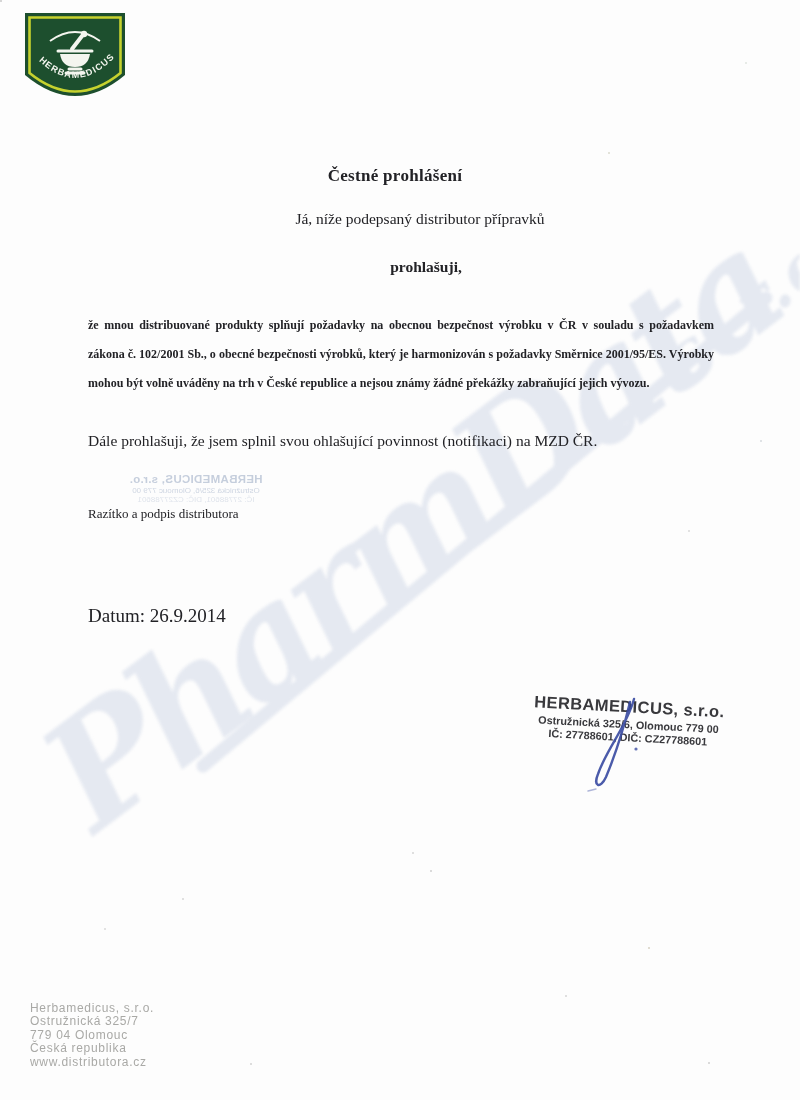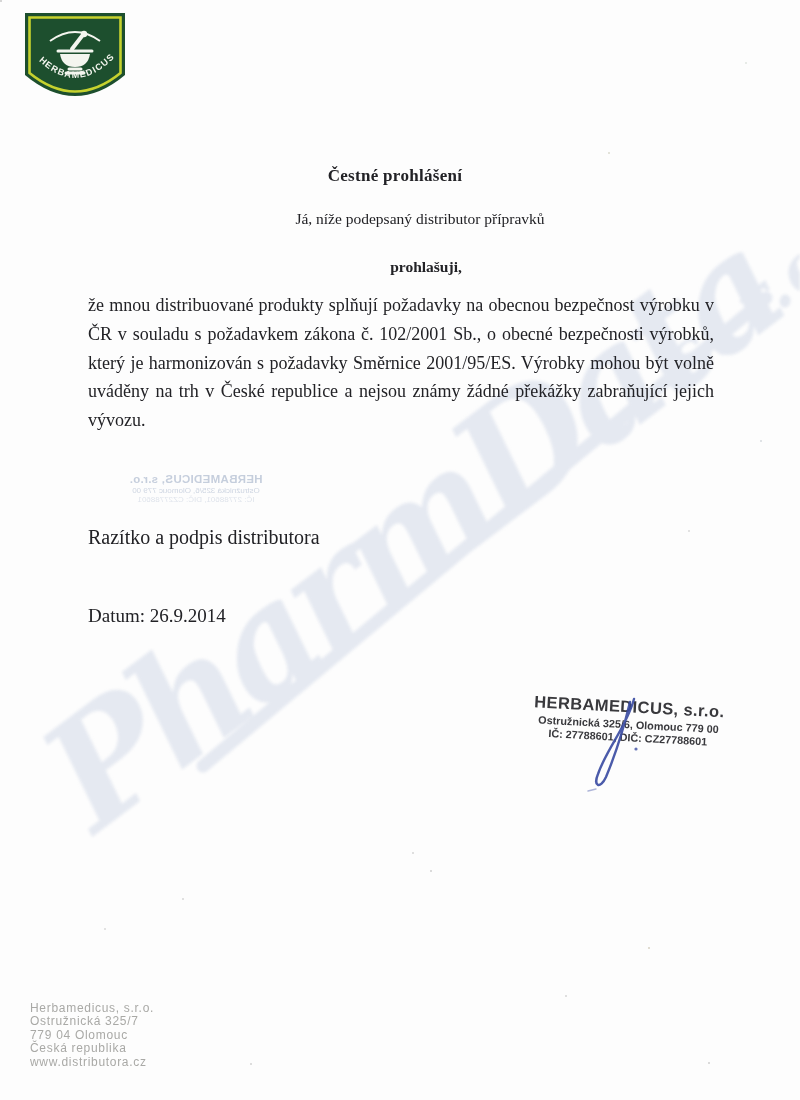--- a/index.html
+++ b/index.html
@@ -26,8 +26,8 @@
     font-size:15.5px;font-weight:bold;z-index:2;
   }
   .body-par{
-    position:absolute;left:88px;top:291px;width:626px;
-    font-size:18px;line-height:28.8px;text-align:justify;z-index:2;
+    position:absolute;left:88px;top:311px;width:626px;
+    font-size:12px;line-height:28.8px;text-align:justify;z-index:2;font-weight:bold;
   }
   .notif{
     position:absolute;left:88px;top:432px;width:640px;

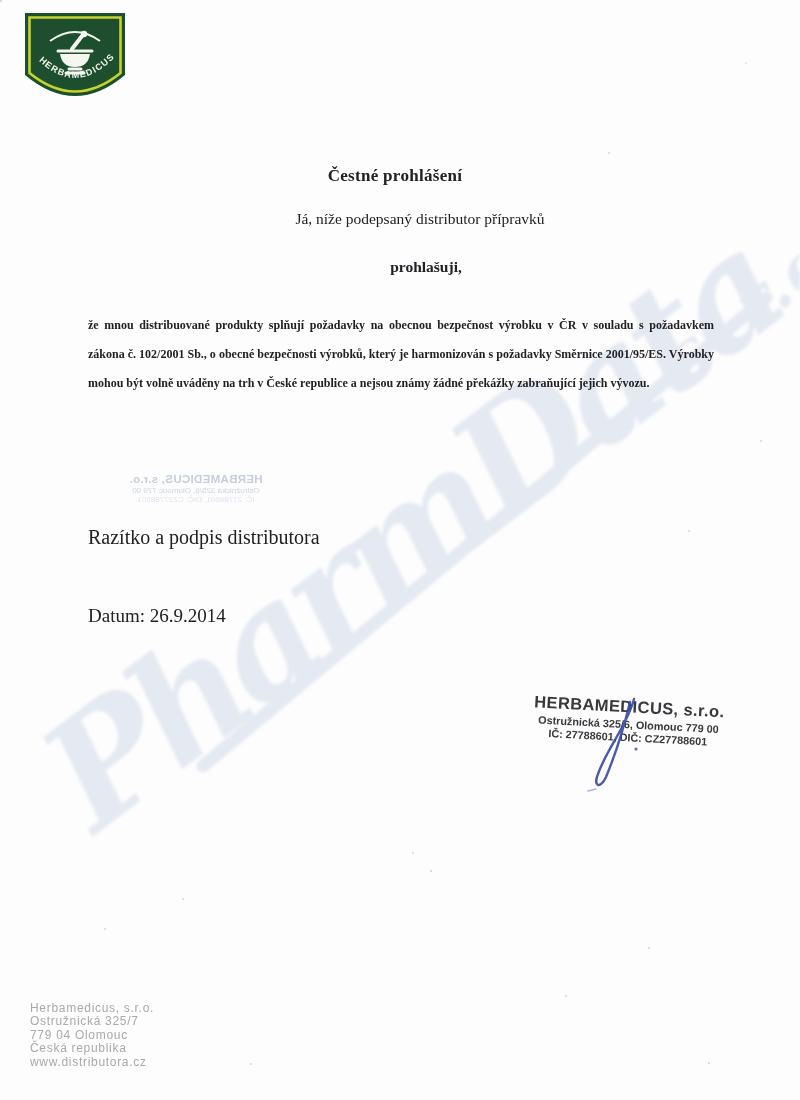--- a/index.html
+++ b/index.html
@@ -123,6 +123,7 @@
 
   <div class="body-par">že mnou distribuované produkty splňují požadavky na obecnou bezpečnost výrobku v ČR v souladu s požadavkem zákona č. 102/2001 Sb., o obecné bezpečnosti výrobků, který je harmonizován s požadavky Směrnice 2001/95/ES. Výrobky mohou být volně uváděny na trh v České republice a nejsou známy žádné překážky zabraňující jejich vývozu.</div>
 
+  <div class="notif">Dále prohlašuji, že jsem splnil svou ohlašující povinnost (notifikaci) na MZD ČR.</div>
 
   <div class="bleed">
     <div class="b1">HERBAMEDICUS, s.r.o.</div>

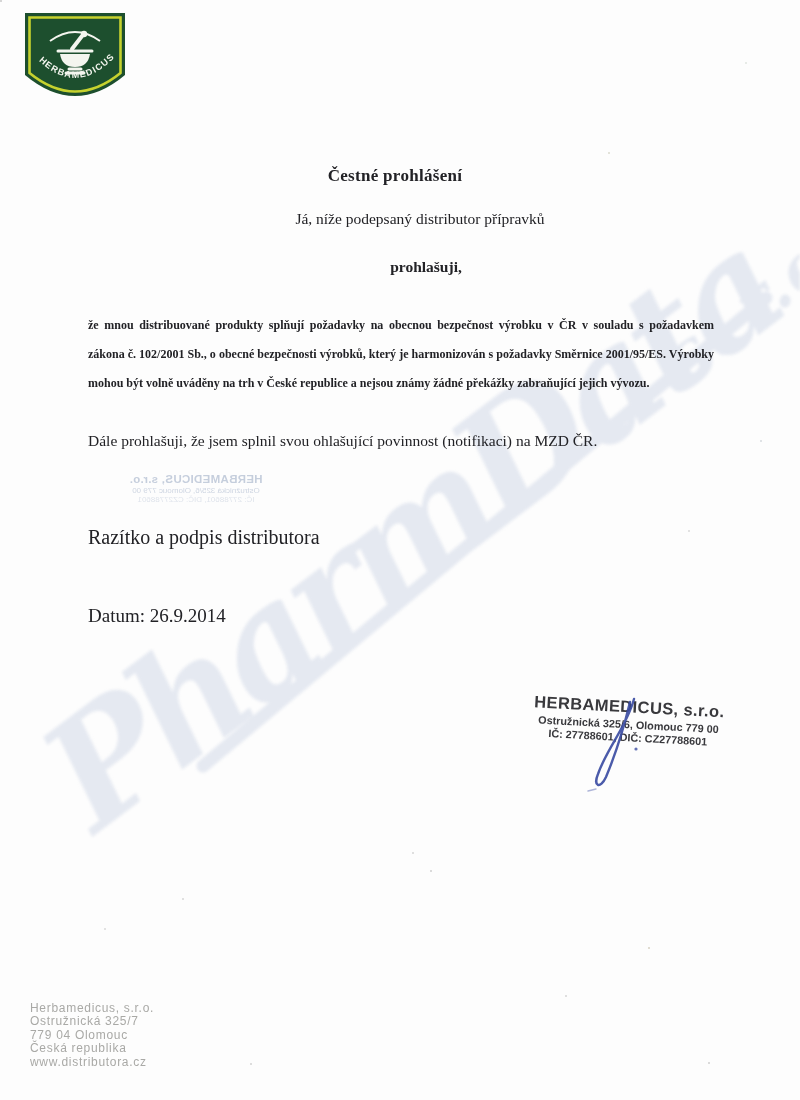--- a/index.html
+++ b/index.html
@@ -34,7 +34,7 @@
     font-size:15.5px;z-index:2;
   }
   .razitko{
-    position:absolute;left:88px;top:506px;font-size:20px;z-index:2;margin-top:20px;
+    position:absolute;left:88px;top:506px;font-size:13px;z-index:2;
   }
   .datum{
     position:absolute;left:88px;top:605px;font-size:19px;z-index:2;

